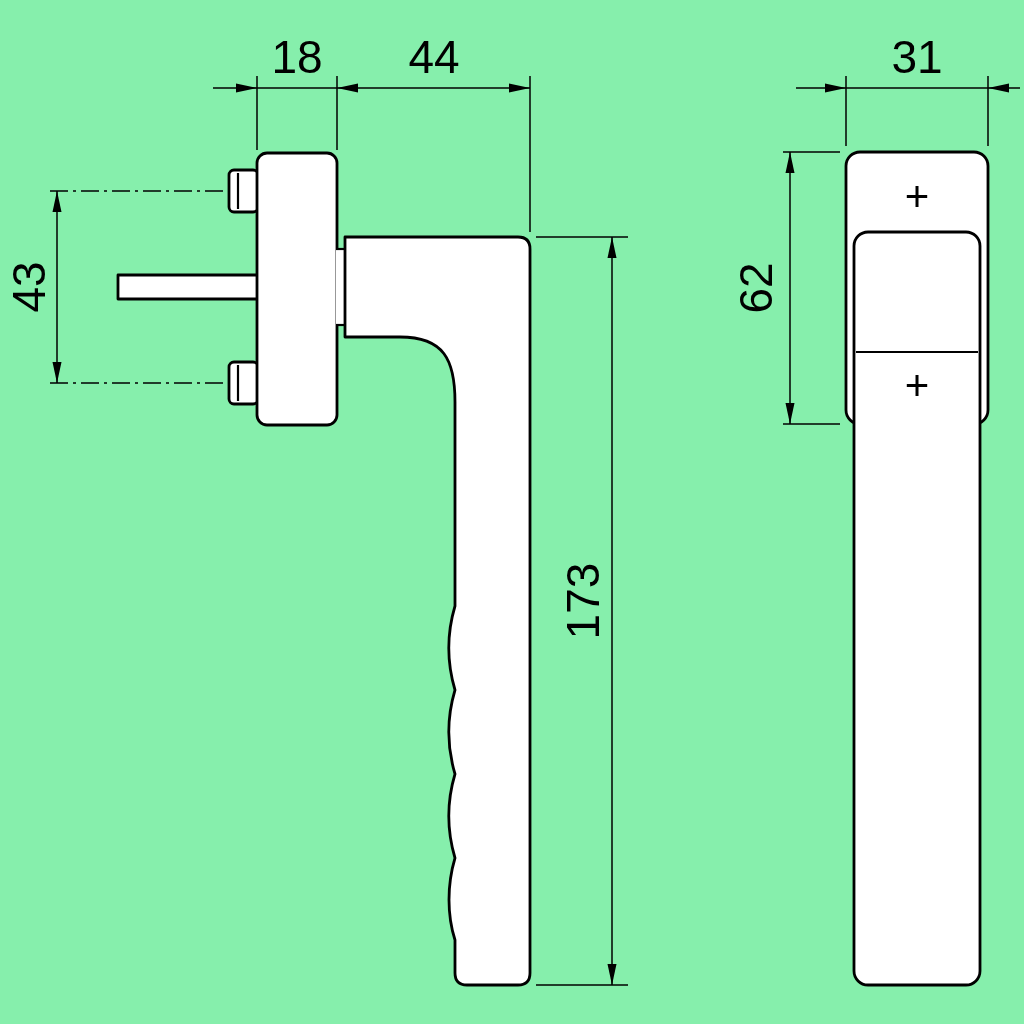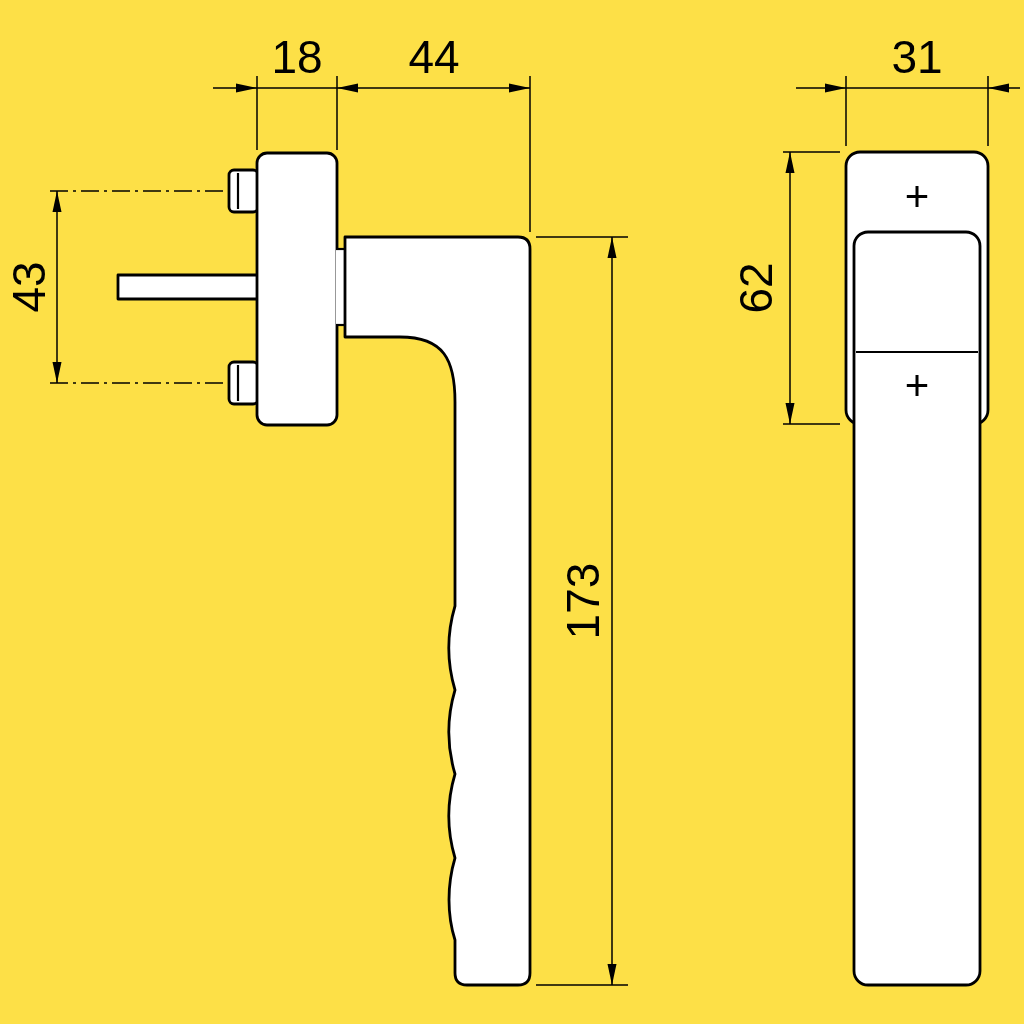--- a/index.html
+++ b/index.html
@@ -7,7 +7,7 @@
     position: relative;
     width: 1024px;
     height: 1024px;
-    background: #fde047;
+    background: #86efac;
     overflow: hidden;
   }
   svg { display: block; }

